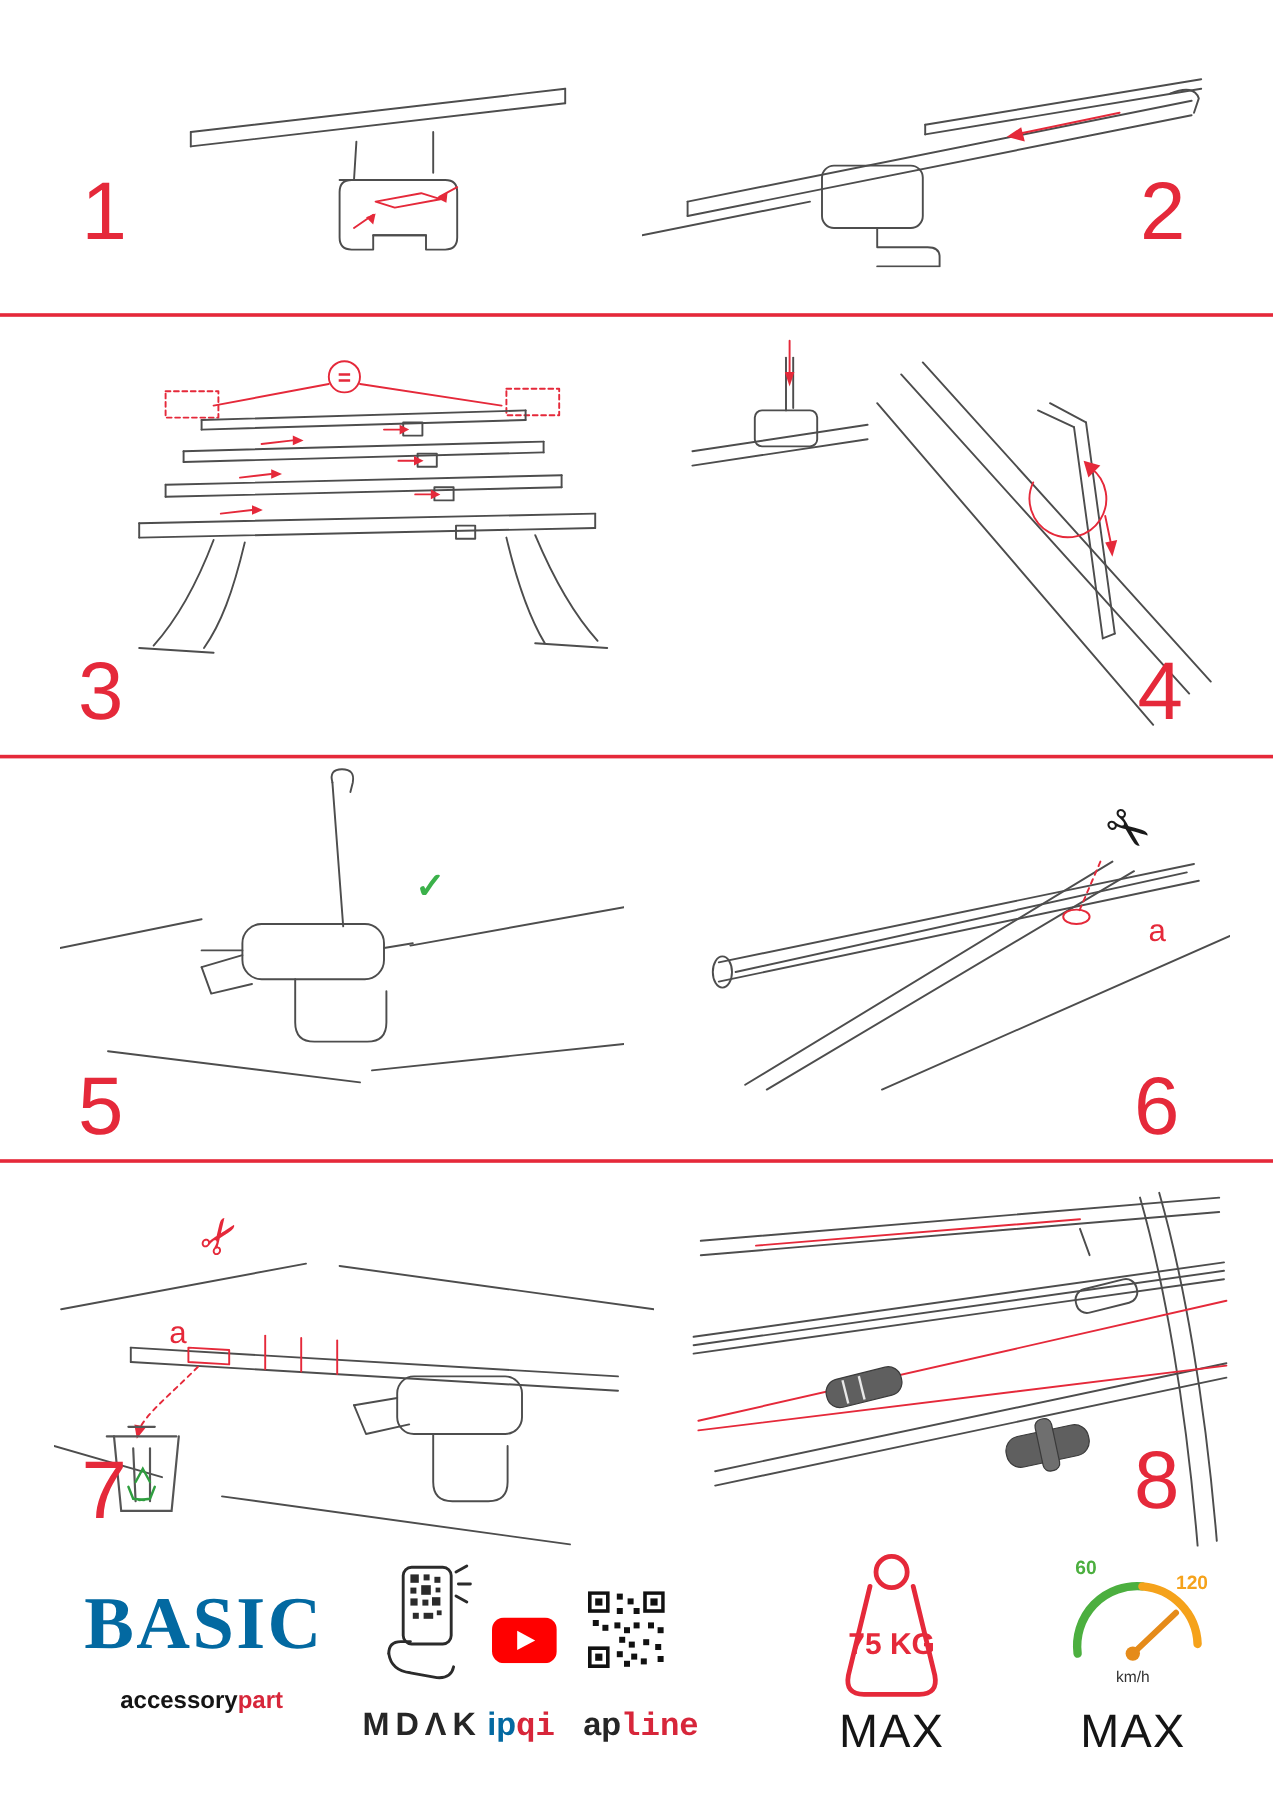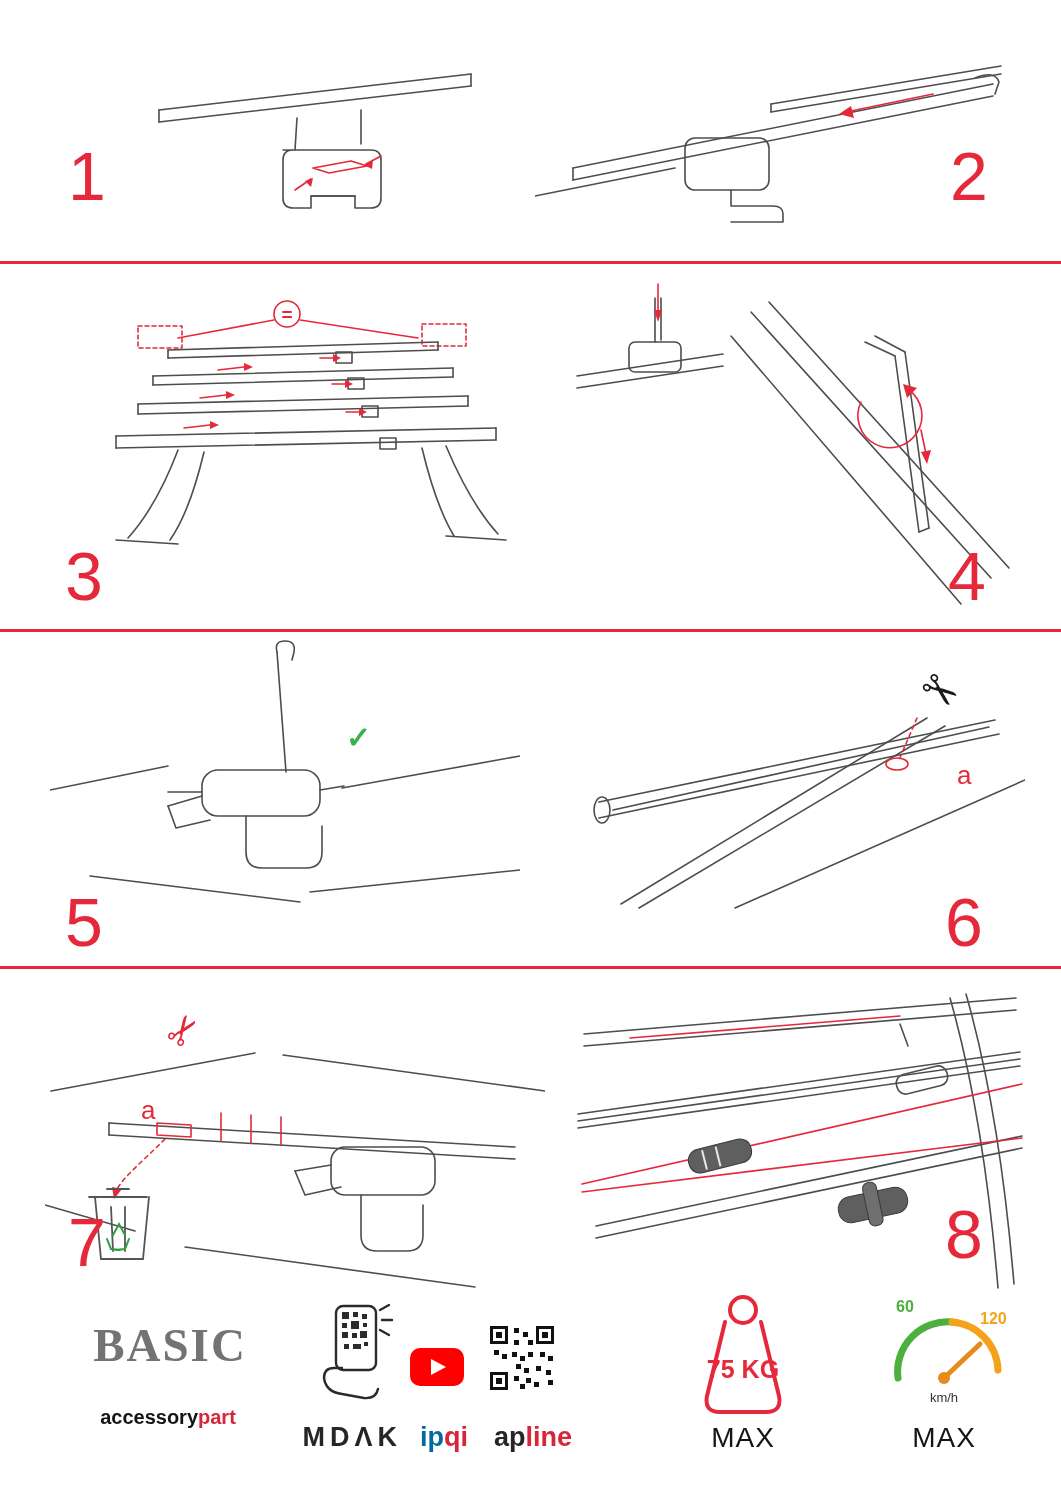--- a/index.html
+++ b/index.html
@@ -13,7 +13,7 @@
   .sketch{stroke:#4d4d4d;fill:none;stroke-width:1.6;stroke-linecap:round;stroke-linejoin:round;}
   .red{stroke:#e5293a;fill:none;stroke-width:1.6;stroke-linecap:round;stroke-linejoin:round;}
   .redfill{fill:#e5293a;stroke:none;}
-  .brand-basic{font-size:47px;font-weight:800;letter-spacing:2px;color:#737373;
+  .brand-basic{font-size:62px;font-weight:800;letter-spacing:2px;color:#0369a1;
                font-family:"Liberation Serif",serif;}
   .brand-sub{font-size:20px;font-weight:700;color:#141414;}
   .brand-sub .accent{color:#d7263a;}

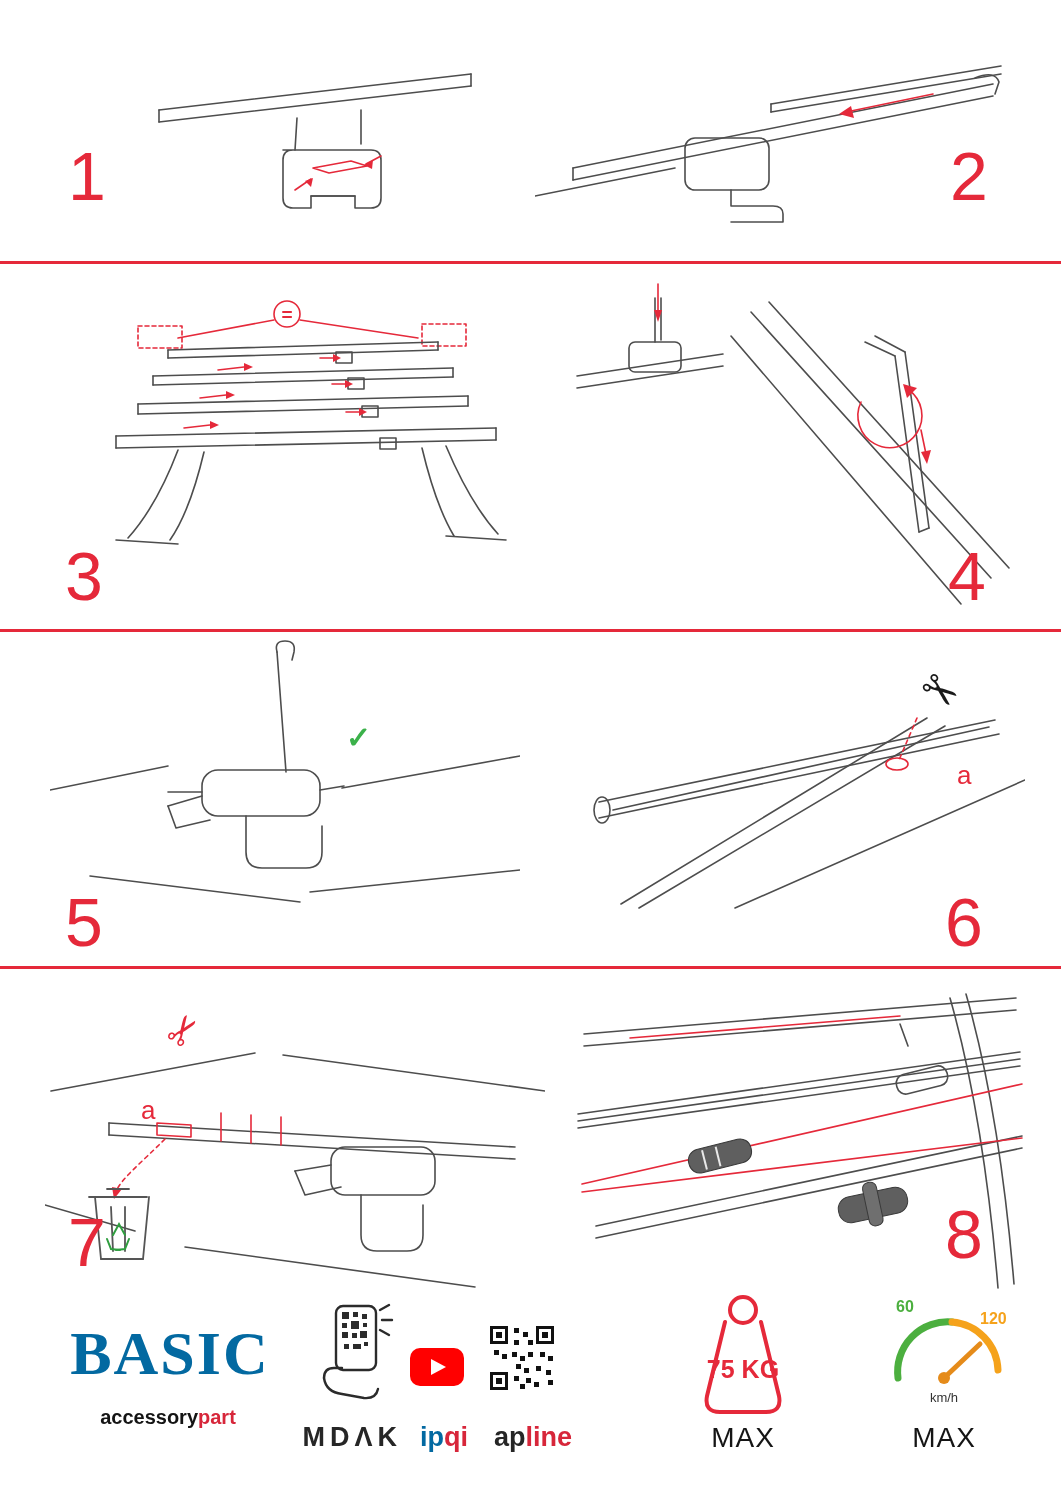--- a/index.html
+++ b/index.html
@@ -17,7 +17,7 @@
                font-family:"Liberation Serif",serif;}
   .brand-sub{font-size:20px;font-weight:700;color:#141414;}
   .brand-sub .accent{color:#d7263a;}
-  .logo-word{font-size:27px;font-weight:600;color:#262626;text-align:right;}
+  .logo-word{font-size:27px;font-weight:600;color:#262626;text-align:left;}
   .logo-word .accent{color:#d7263a;}
   .logo-word .grey{color:#0369a1;}
   .mdak{letter-spacing:5px;}

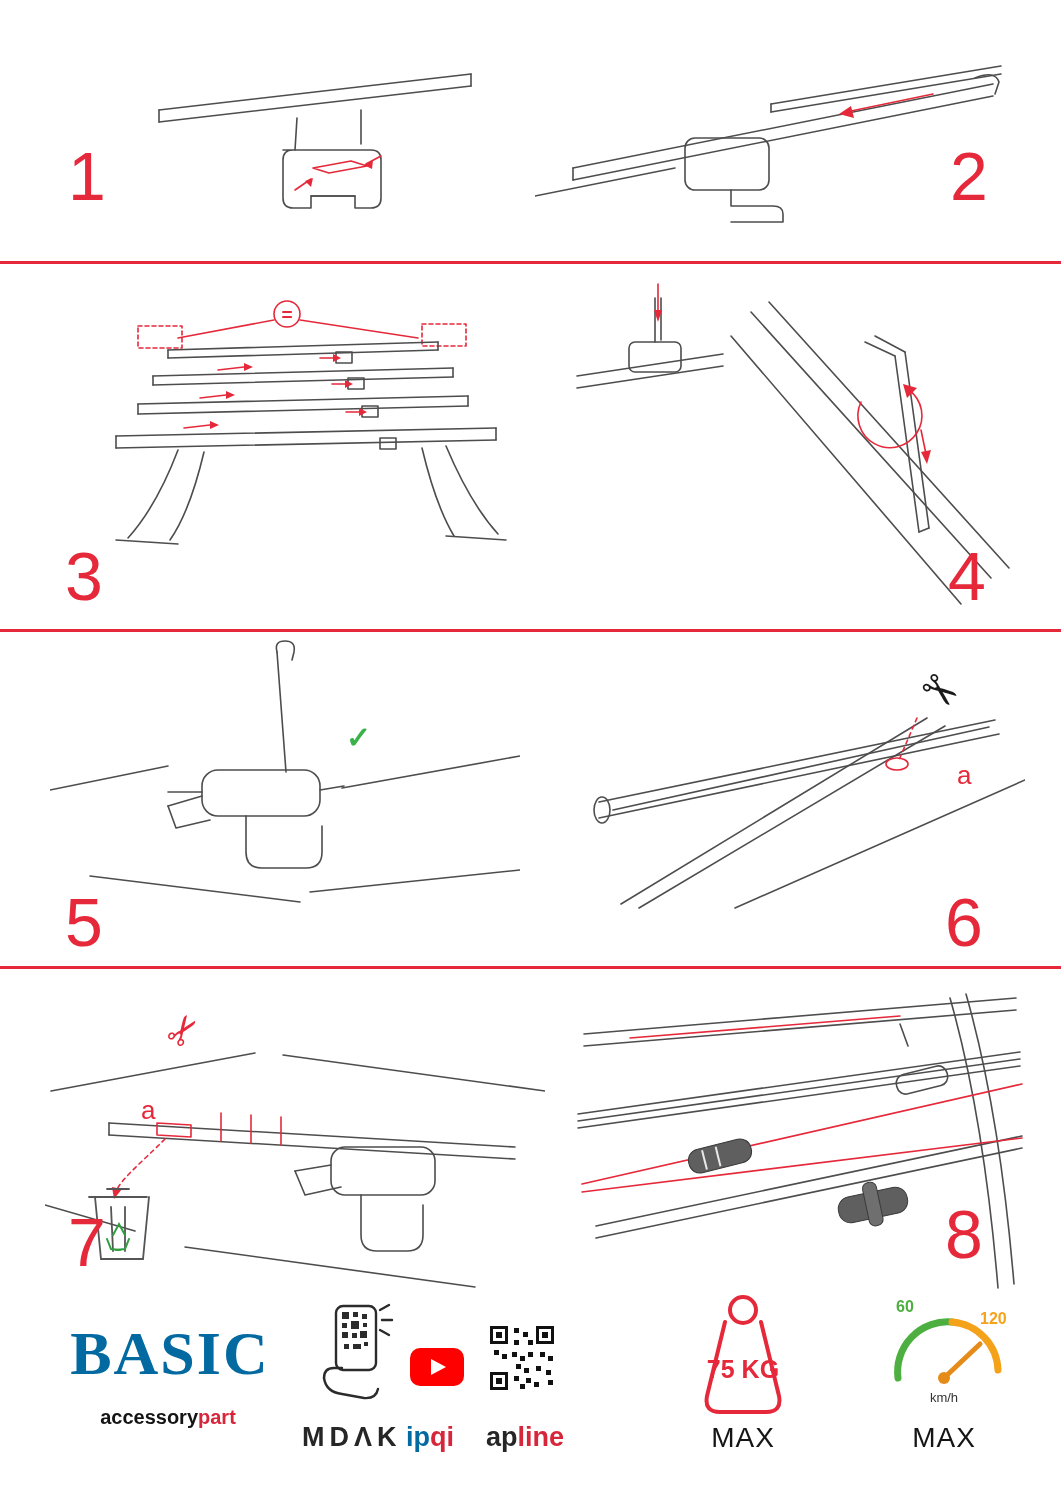--- a/index.html
+++ b/index.html
@@ -18,7 +18,7 @@
   .brand-sub{font-size:20px;font-weight:700;color:#141414;}
   .brand-sub .accent{color:#d7263a;}
   .logo-word{font-size:27px;font-weight:600;color:#262626;text-align:left;}
-  .logo-word .accent{color:#d7263a;}
+  .logo-word .accent{color:#d7263a;font-family:Liberation Mono, monospace;}
   .logo-word .grey{color:#0369a1;}
   .mdak{letter-spacing:5px;}
   .max-label{font-size:28px;font-weight:500;color:#151515;text-align:center;letter-spacing:1px;}

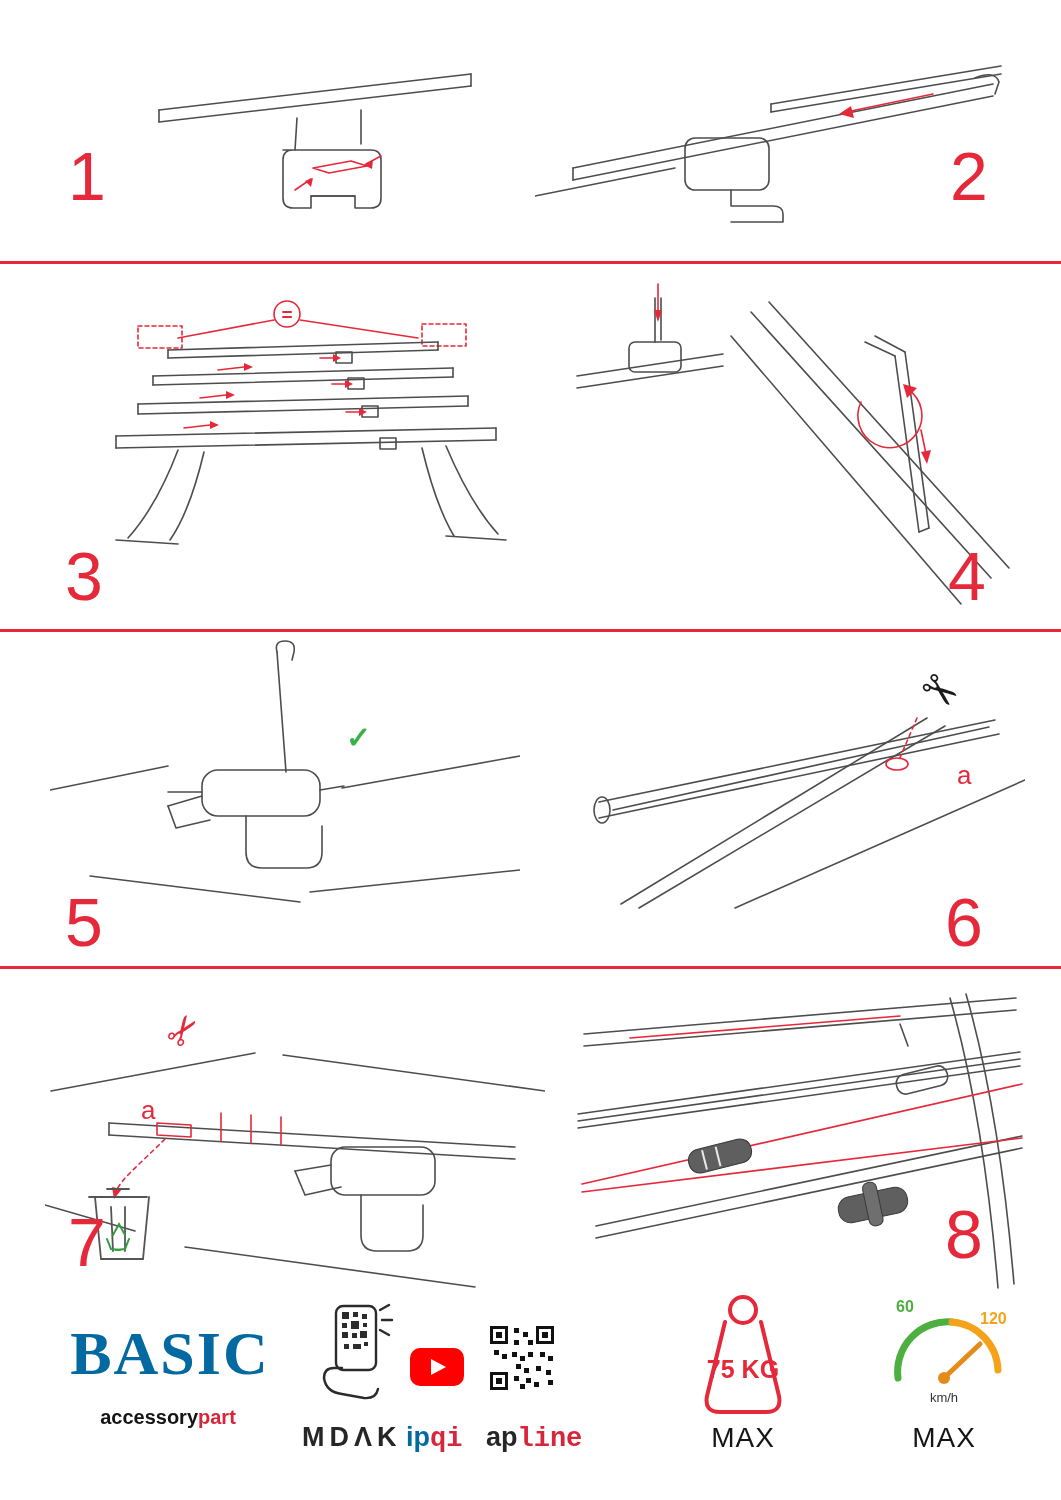--- a/index.html
+++ b/index.html
@@ -21,7 +21,7 @@
   .logo-word .accent{color:#d7263a;font-family:Liberation Mono, monospace;}
   .logo-word .grey{color:#0369a1;}
   .mdak{letter-spacing:5px;}
-  .max-label{font-size:28px;font-weight:500;color:#151515;text-align:center;letter-spacing:1px;}
+  .max-label{font-size:39px;font-weight:500;color:#151515;text-align:center;letter-spacing:1px;}
 </style>
 </head>
 <body>

